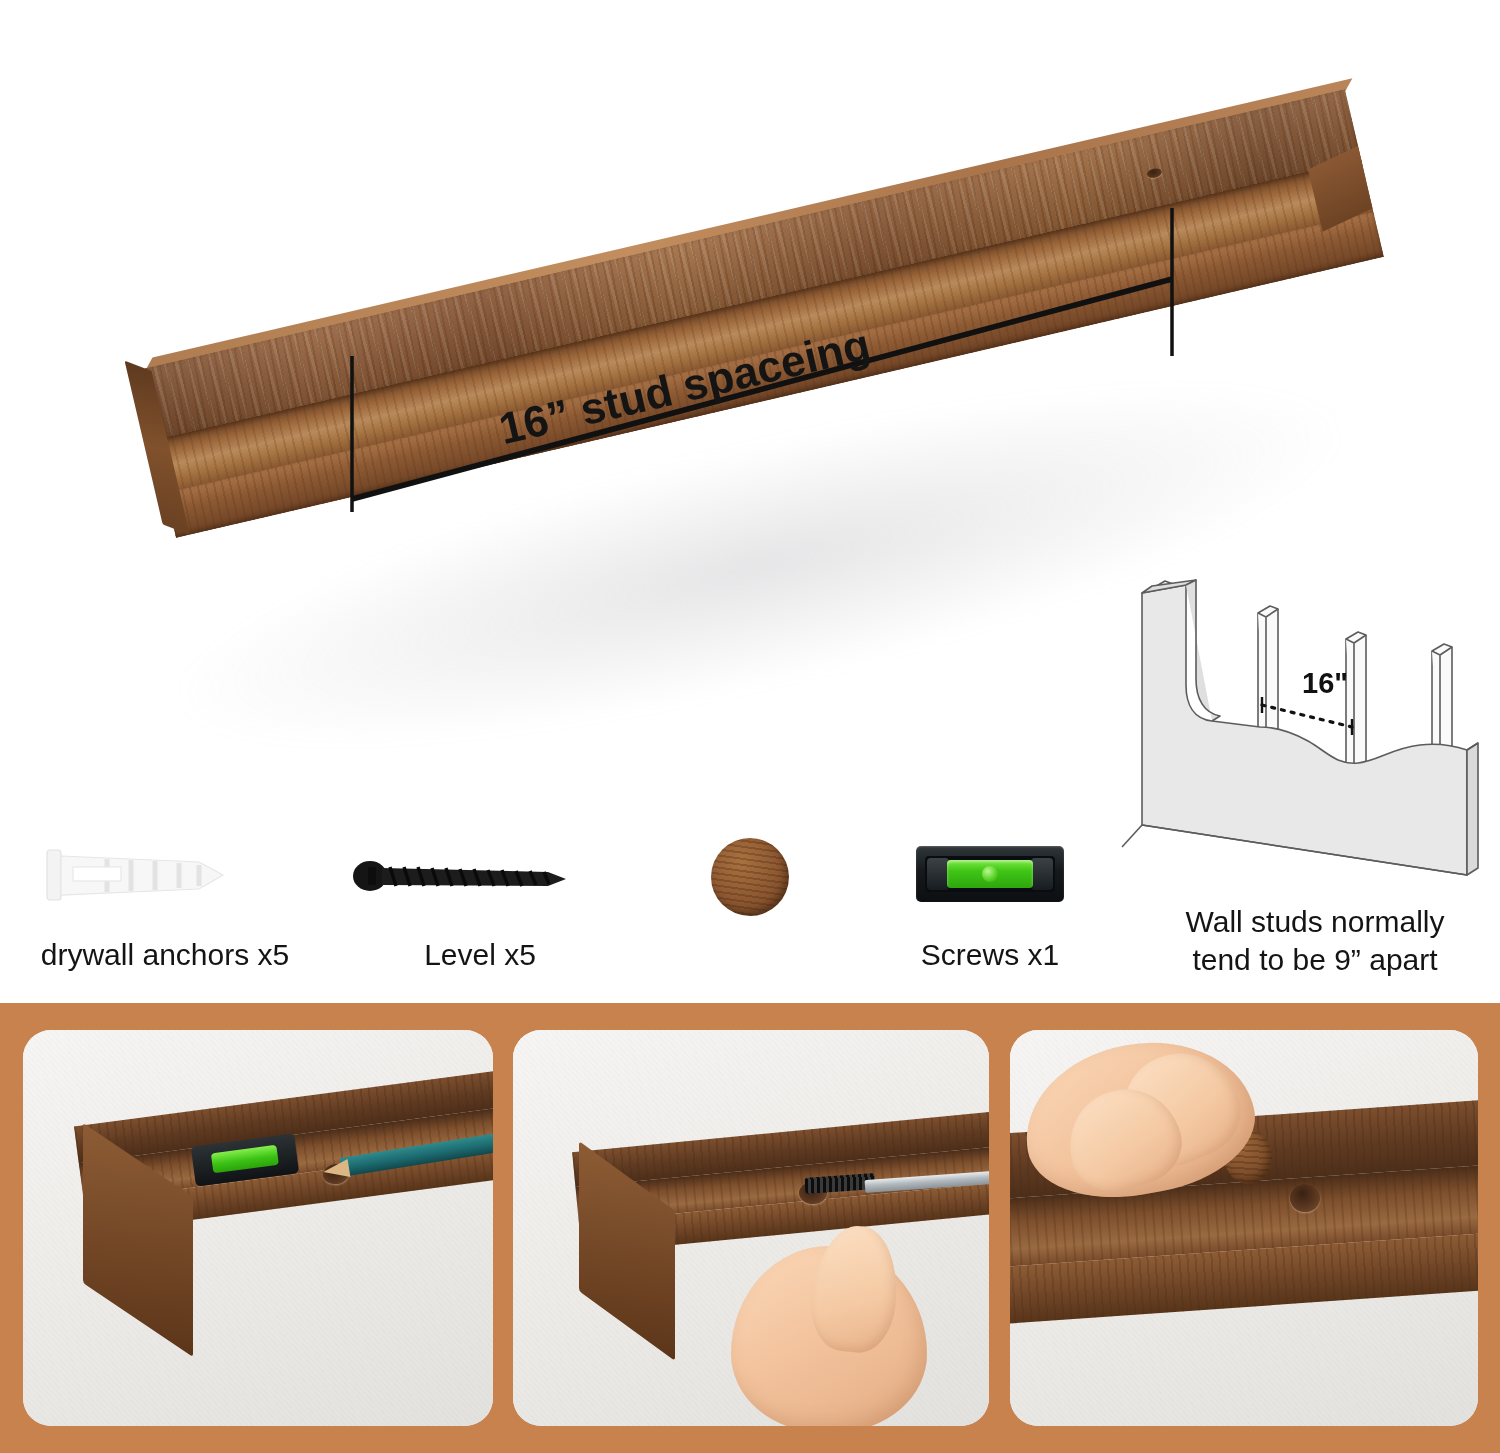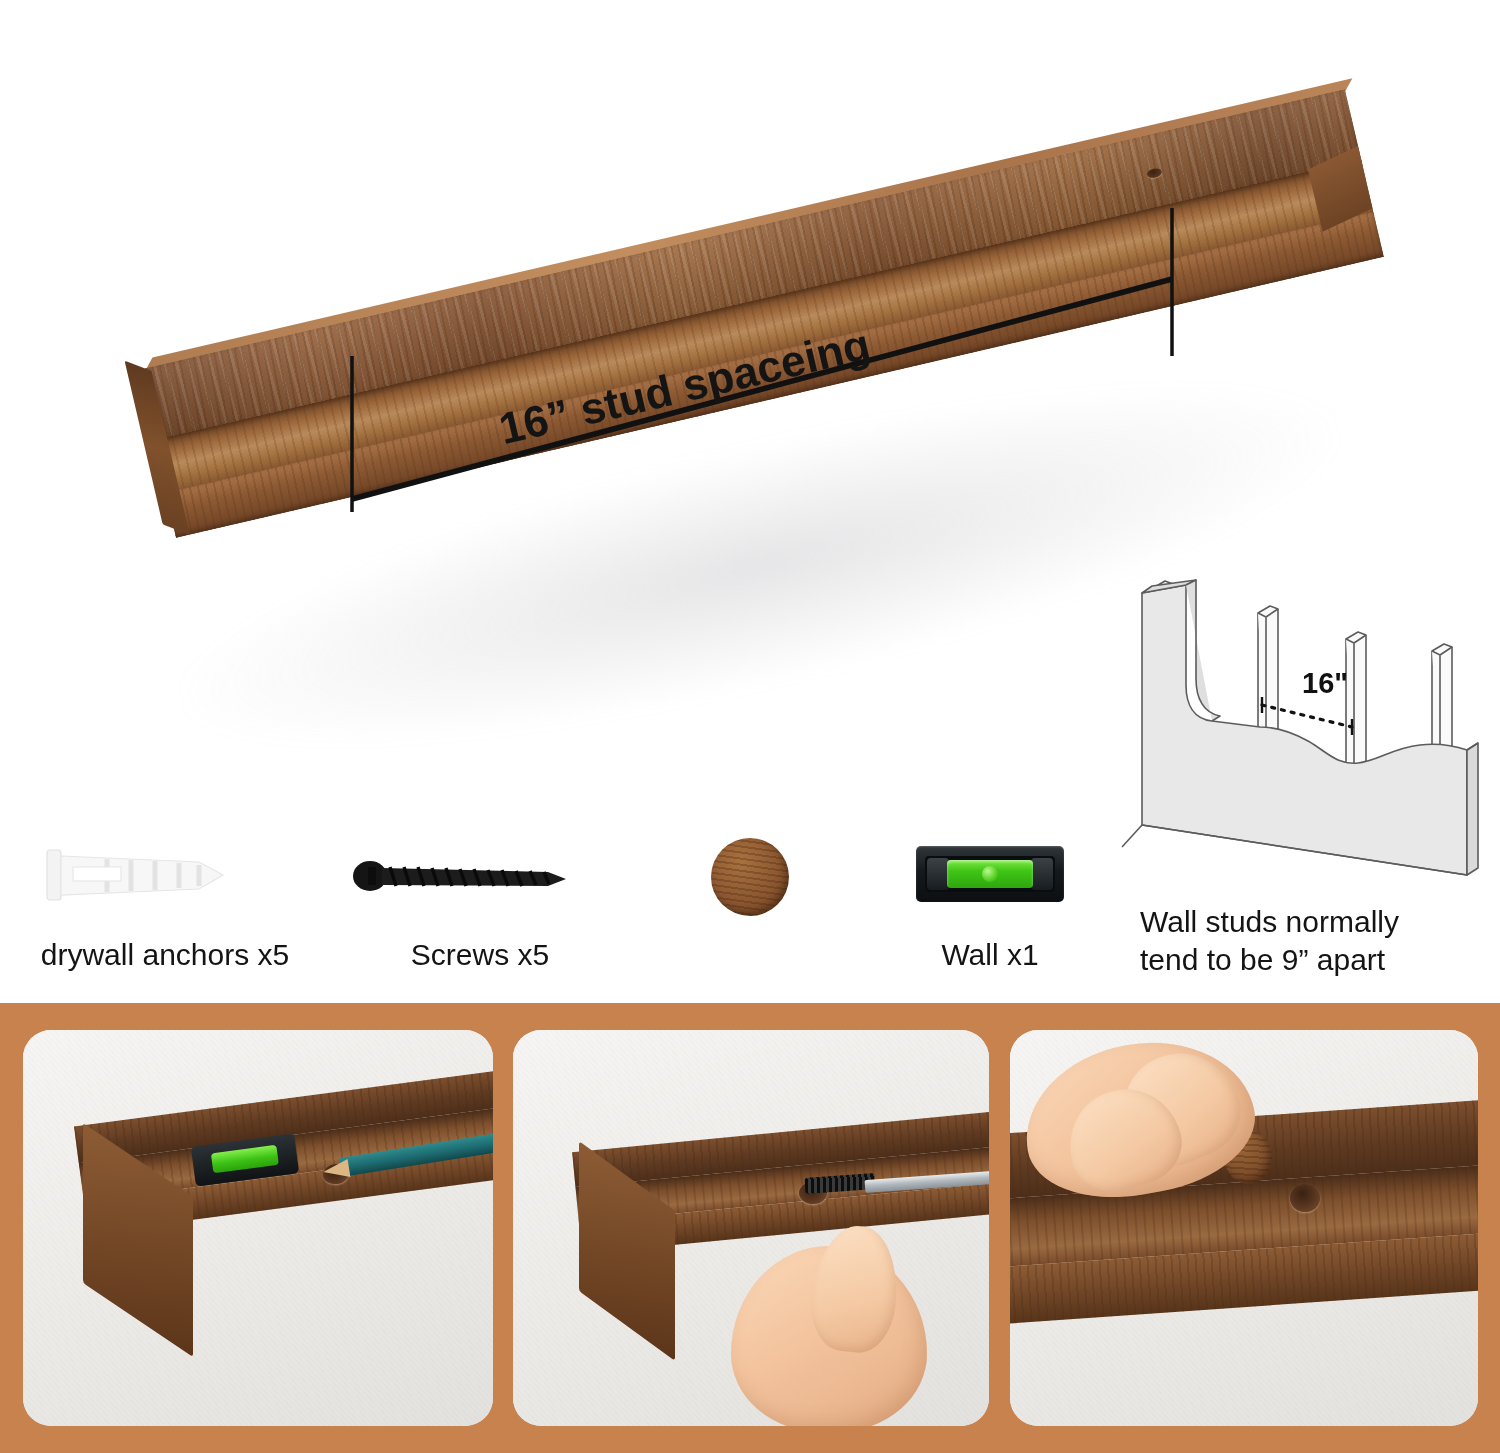--- a/index.html
+++ b/index.html
@@ -187,7 +187,7 @@
     font-size: 30px;
     line-height: 1.28;
     color: #141414;
-    text-align: left;
+    text-align: center;
   }
 
   

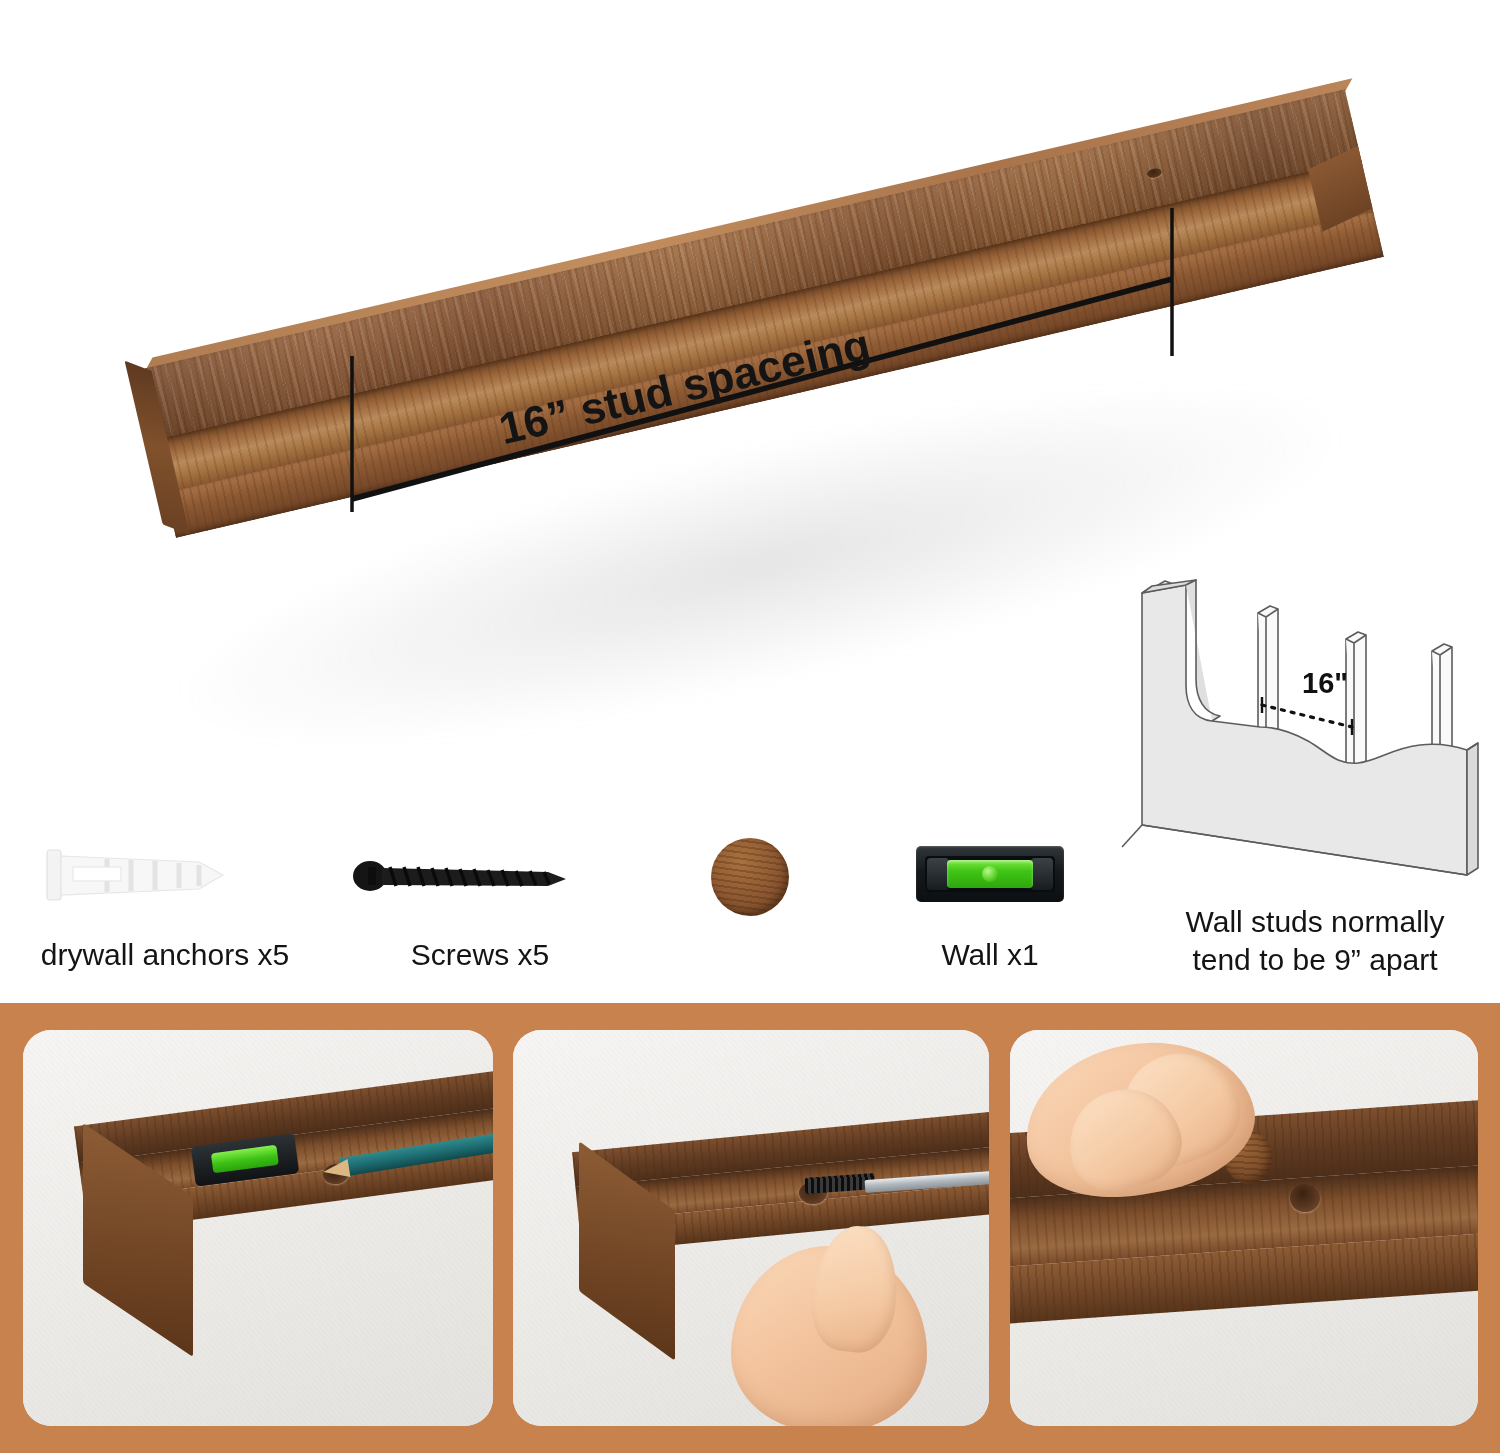--- a/index.html
+++ b/index.html
@@ -540,7 +540,7 @@
           </g>
         </svg>
       </div>
-      <div class="hw-label">Screws  x5</div>
+      <div class="hw-label">Level  x5</div>
     </div>
 
     <div class="hw-item hw-stickers">

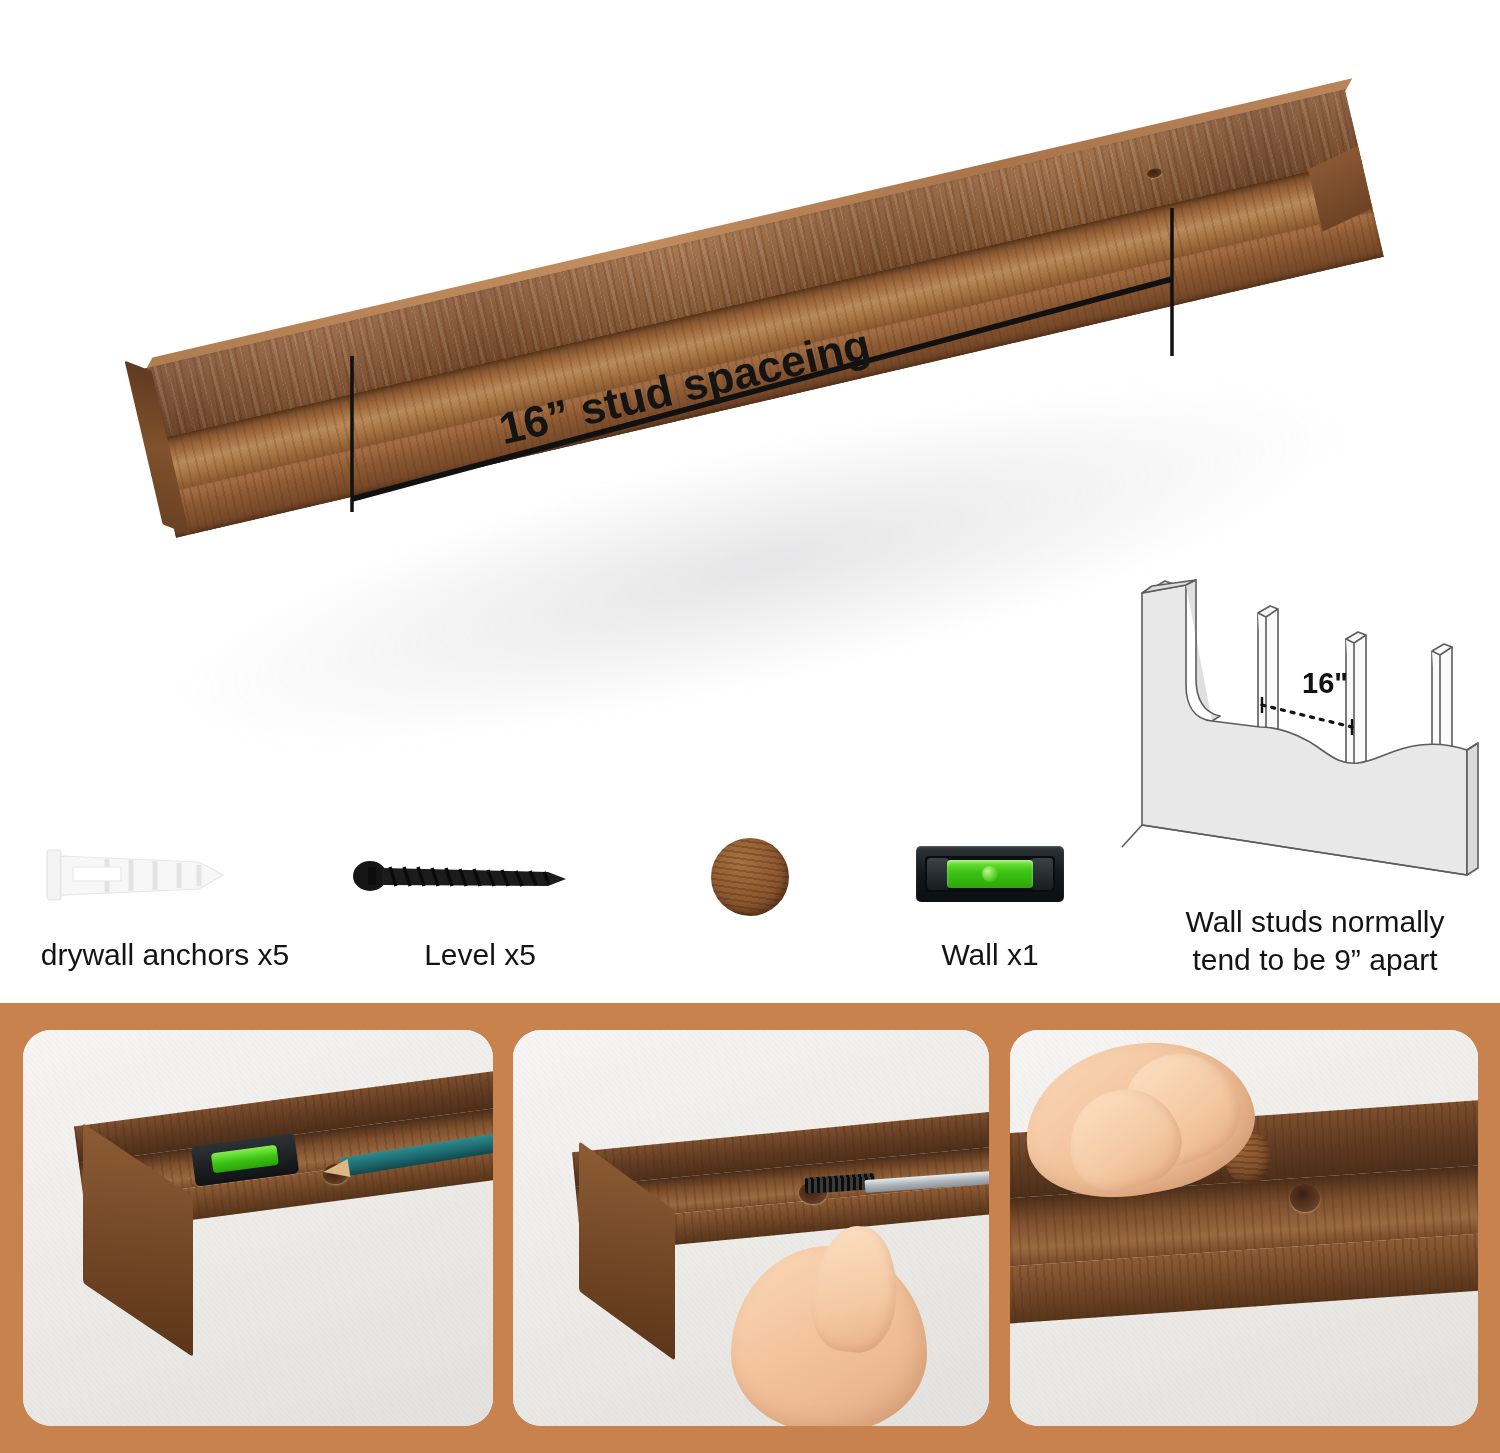--- a/index.html
+++ b/index.html
@@ -561,7 +561,7 @@
           </div>
         </div>
       </div>
-      <div class="hw-label">Wall  x1</div>
+      <div class="hw-label">Screws  x1</div>
     </div>
   </div>
 

